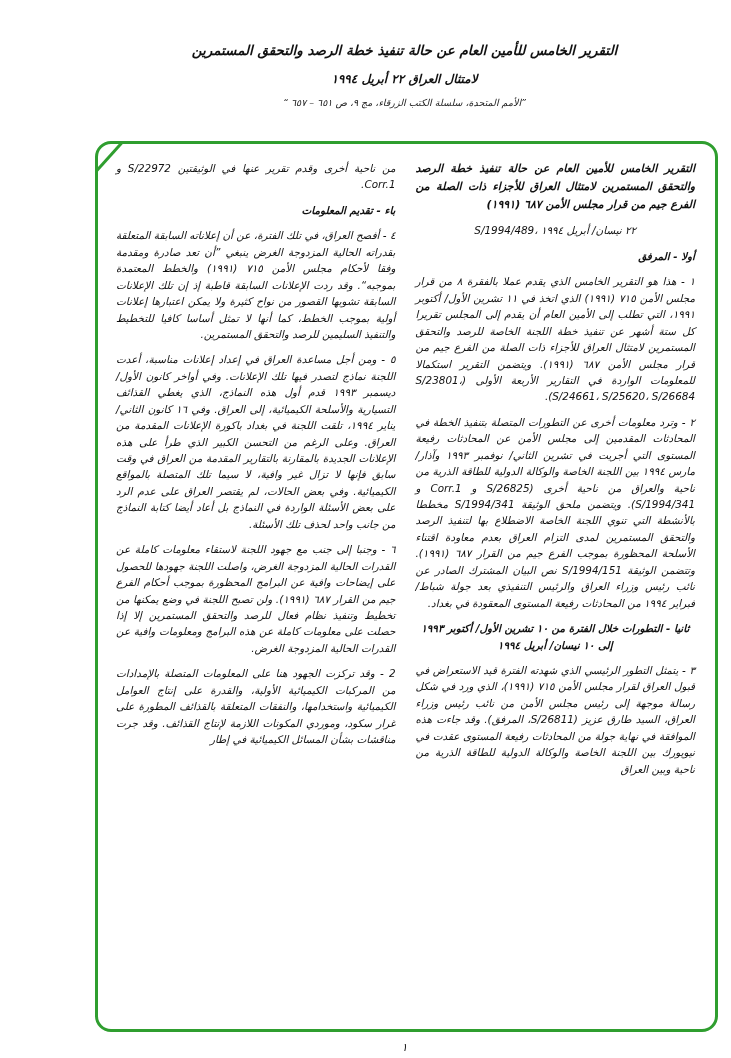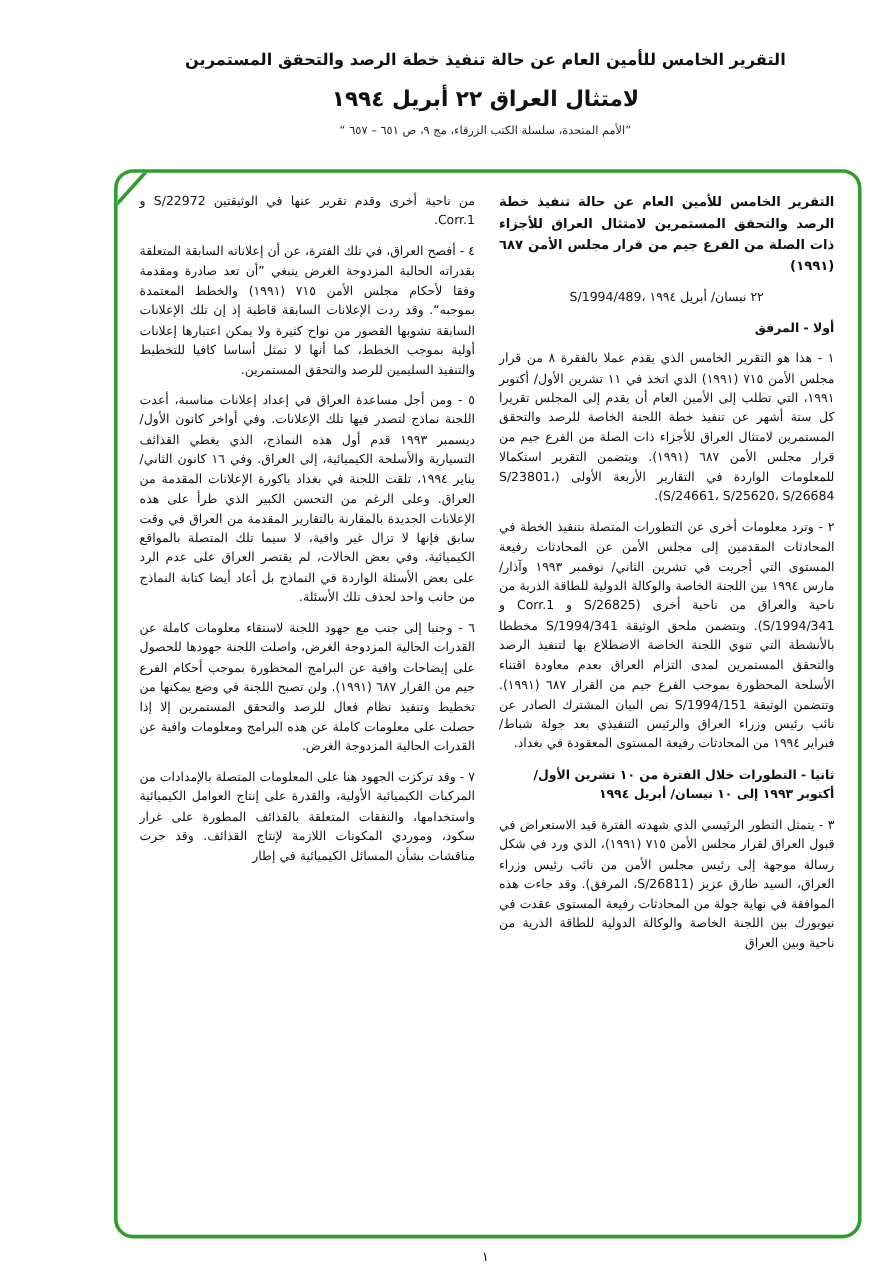--- a/index.html
+++ b/index.html
@@ -15,6 +15,7 @@
     width: 653px; height: 1058px;
     direction: rtl;
     overflow: hidden;
+    font-style: italic;
   }
   
   .header { text-align: center; padding-top: 42px; }

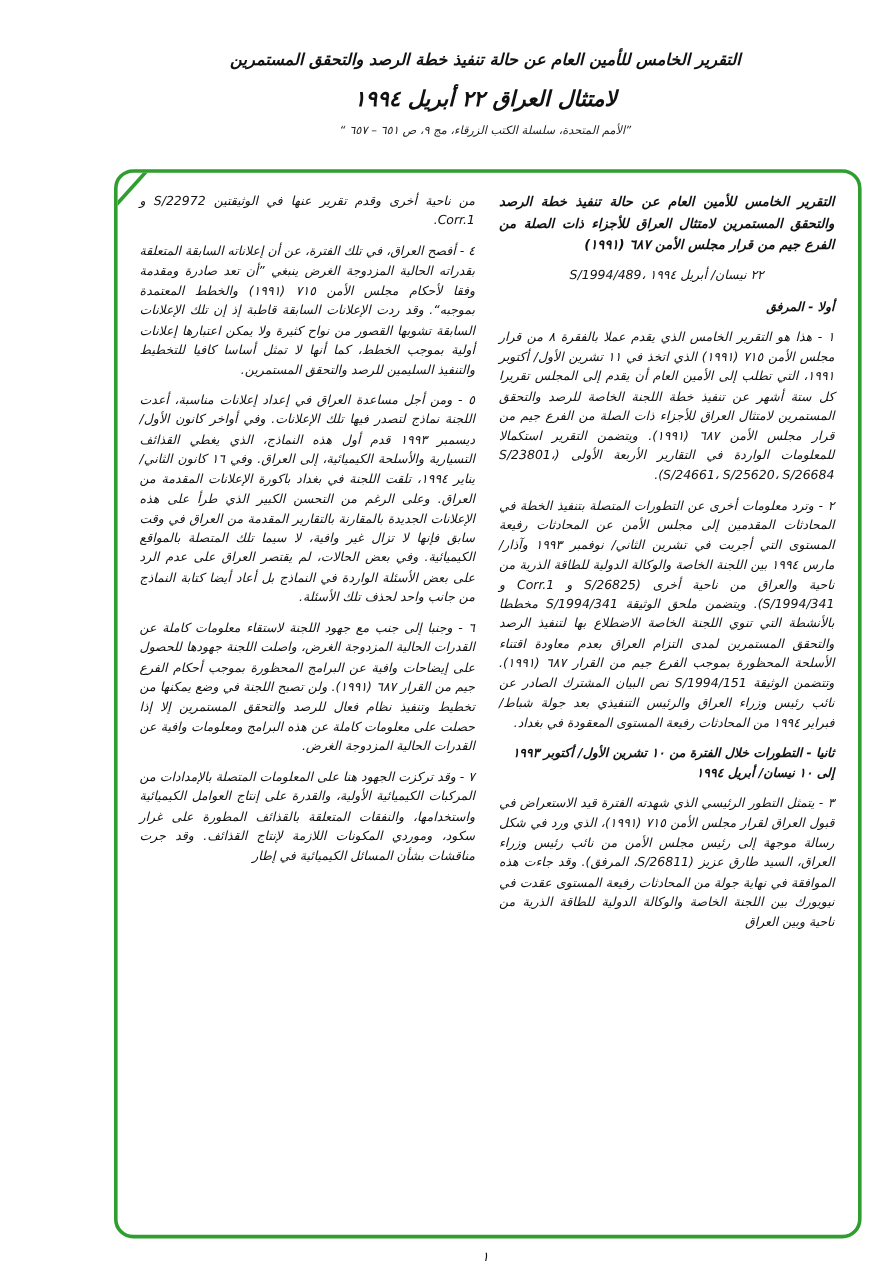--- a/index.html
+++ b/index.html
@@ -20,7 +20,7 @@
   
   .header { text-align: center; padding-top: 42px; }
   .h-line1 { font-size: 13.5px; font-weight: bold; letter-spacing: 0.2px; }
-  .h-line2 { font-size: 18px; font-weight: bold; margin-top: 14px; }
+  .h-line2 { font-size: 12px; font-weight: bold; margin-top: 14px; }
   .h-src   { font-size: 9.5px;  margin-top: 11px; color: #222; }
 
   

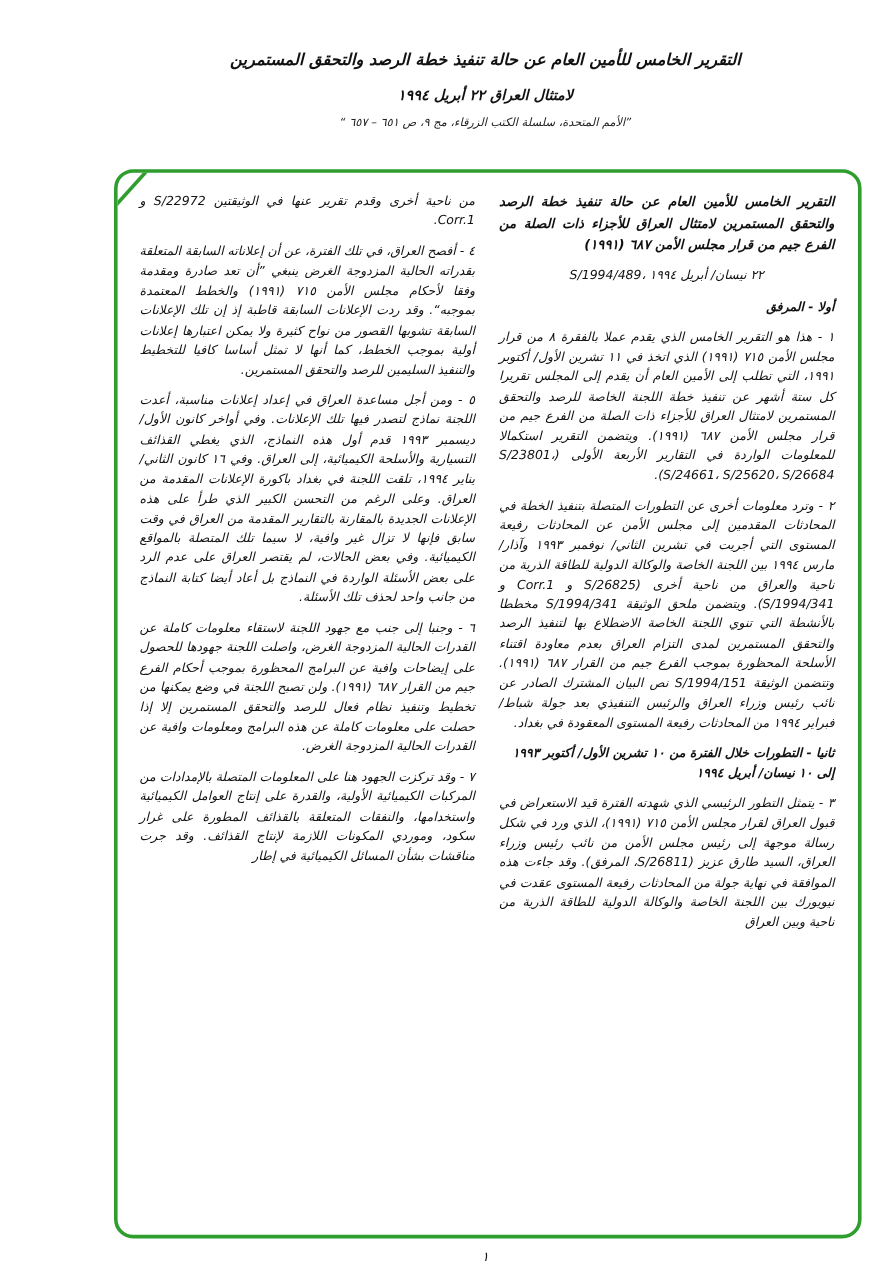--- a/index.html
+++ b/index.html
@@ -117,6 +117,7 @@
 
       <div class="col">
         <p class="carryover">من ناحية أخرى وقدم تقرير عنها في الوثيقتين S/22972 و Corr.1.</p>
+        <p class="sub-heading">باء -  تقديم المعلومات</p>
         <p>٤ -   أفصح العراق، في تلك الفترة، عن أن إعلاناته السابقة المتعلقة بقدراته الحالية المزدوجة الغرض ينبغي ”أن تعد صادرة ومقدمة وفقا لأحكام مجلس الأمن ٧١٥ (١٩٩١) والخطط المعتمدة بموجبه“. وقد ردت الإعلانات السابقة قاطبة إذ إن تلك الإعلانات السابقة تشوبها القصور من نواح كثيرة ولا يمكن اعتبارها إعلانات أولية بموجب الخطط، كما أنها لا تمثل أساسا كافيا للتخطيط والتنفيذ السليمين للرصد والتحقق المستمرين.</p>
         <p>٥ -   ومن أجل مساعدة العراق في إعداد إعلانات مناسبة، أعدت اللجنة نماذج لتصدر فيها تلك الإعلانات. وفي أواخر كانون الأول/ ديسمبر ١٩٩٣ قدم أول هذه النماذج، الذي يغطي القذائف التسيارية والأسلحة الكيميائية، إلى العراق. وفي ١٦ كانون الثاني/ يناير ١٩٩٤، تلقت اللجنة في بغداد باكورة الإعلانات المقدمة من العراق. وعلى الرغم من التحسن الكبير الذي طرأ على هذه الإعلانات الجديدة بالمقارنة بالتقارير المقدمة من العراق في وقت سابق فإنها لا تزال غير وافية، لا سيما تلك المتصلة بالمواقع الكيميائية. وفي بعض الحالات، لم يقتصر العراق على عدم الرد على بعض الأسئلة الواردة في النماذج بل أعاد أيضا كتابة النماذج من جانب واحد لحذف تلك الأسئلة.</p>
         <p>٦ -   وجنبا إلى جنب مع جهود اللجنة لاستقاء معلومات كاملة عن القدرات الحالية المزدوجة الغرض، واصلت اللجنة جهودها للحصول على إيضاحات وافية عن البرامج المحظورة بموجب أحكام الفرع جيم من القرار ٦٨٧ (١٩٩١). ولن تصبح اللجنة في وضع يمكنها من تخطيط وتنفيذ نظام فعال للرصد والتحقق المستمرين إلا إذا حصلت على معلومات كاملة عن هذه البرامج ومعلومات وافية عن القدرات الحالية المزدوجة الغرض.</p>

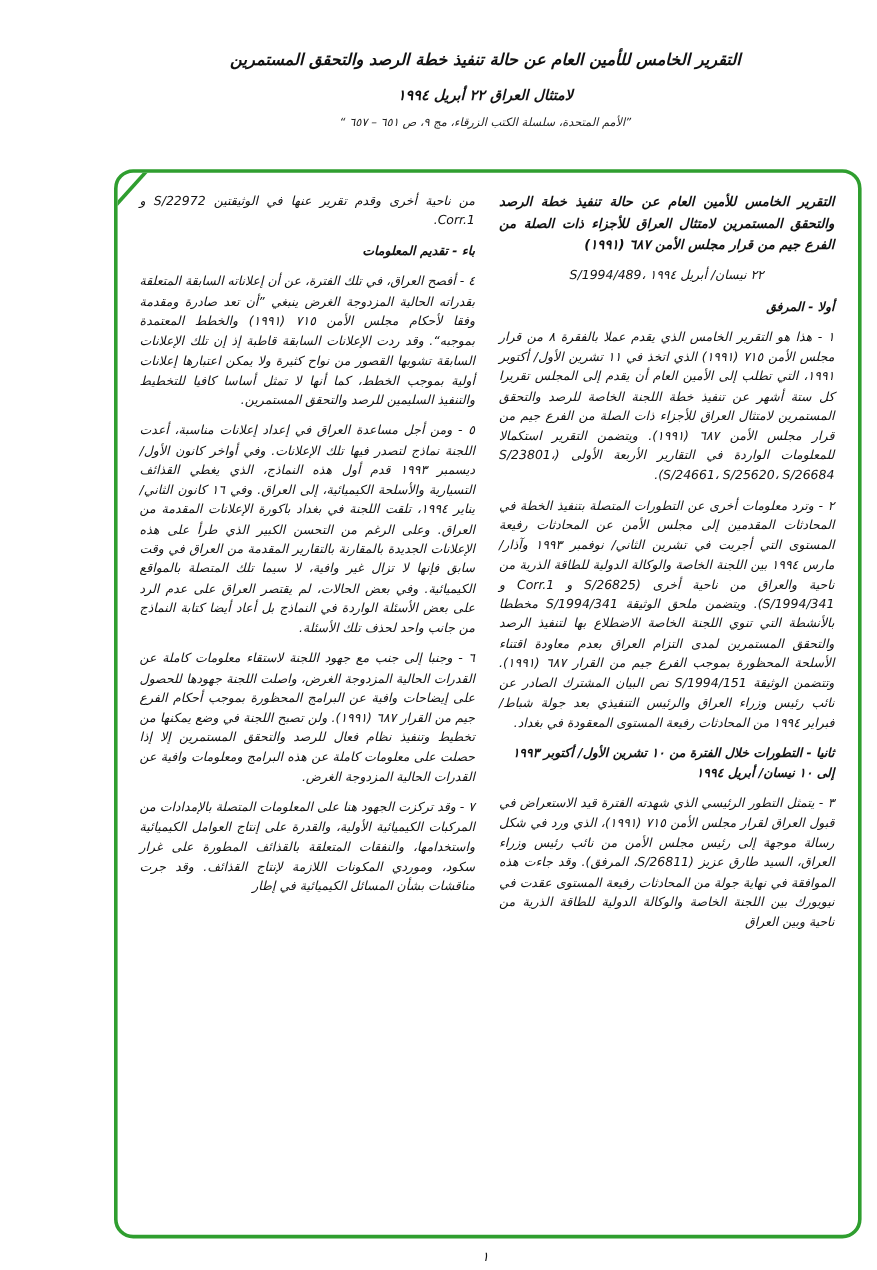--- a/index.html
+++ b/index.html
@@ -72,7 +72,7 @@
   .sec-heading-wide {
     font-weight: bold;
     margin: 10px 28px 12px 0;
-    text-align: right;
+    text-align: center;
   }
   .sub-heading {
     font-weight: bold;

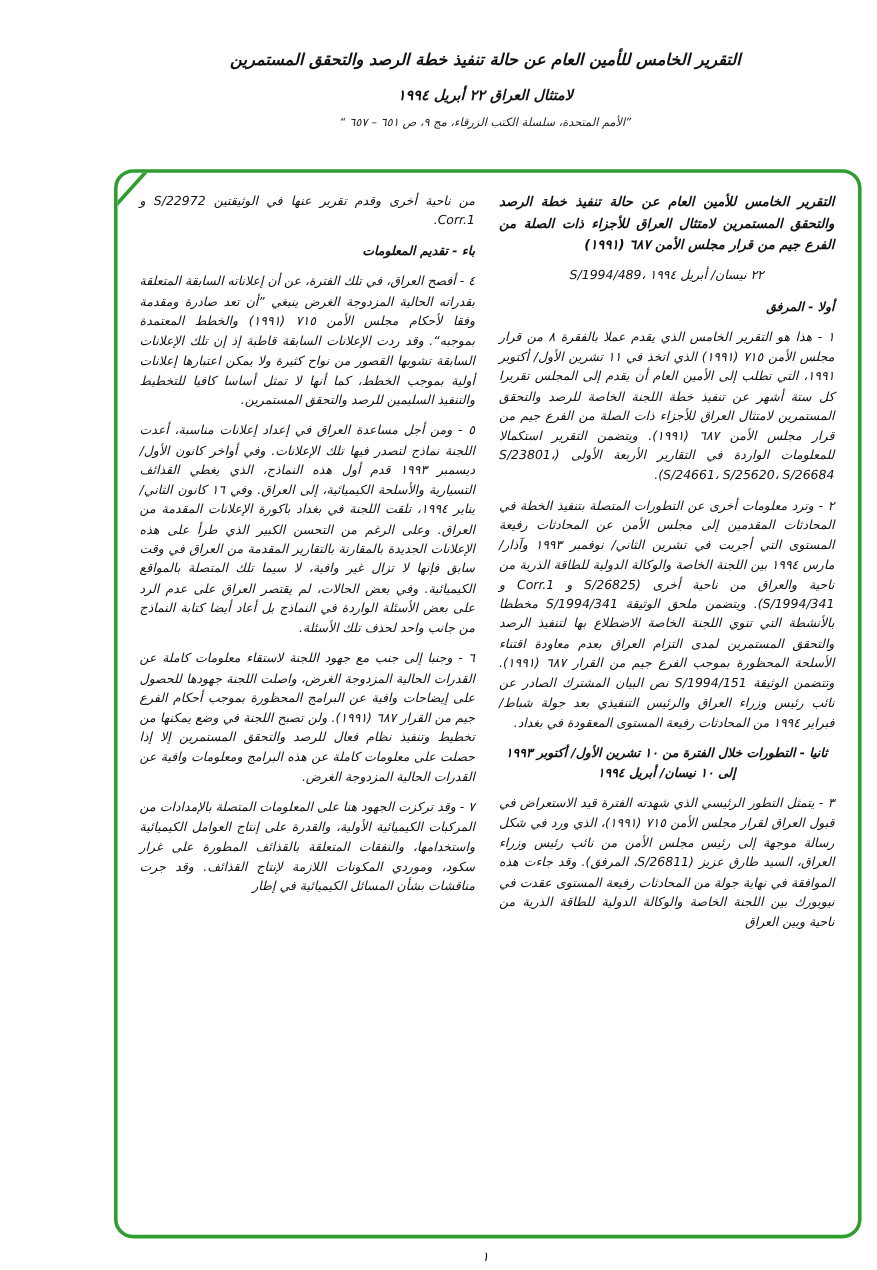--- a/index.html
+++ b/index.html
@@ -121,7 +121,7 @@
         <p>٤ -   أفصح العراق، في تلك الفترة، عن أن إعلاناته السابقة المتعلقة بقدراته الحالية المزدوجة الغرض ينبغي ”أن تعد صادرة ومقدمة وفقا لأحكام مجلس الأمن ٧١٥ (١٩٩١) والخطط المعتمدة بموجبه“. وقد ردت الإعلانات السابقة قاطبة إذ إن تلك الإعلانات السابقة تشوبها القصور من نواح كثيرة ولا يمكن اعتبارها إعلانات أولية بموجب الخطط، كما أنها لا تمثل أساسا كافيا للتخطيط والتنفيذ السليمين للرصد والتحقق المستمرين.</p>
         <p>٥ -   ومن أجل مساعدة العراق في إعداد إعلانات مناسبة، أعدت اللجنة نماذج لتصدر فيها تلك الإعلانات. وفي أواخر كانون الأول/ ديسمبر ١٩٩٣ قدم أول هذه النماذج، الذي يغطي القذائف التسيارية والأسلحة الكيميائية، إلى العراق. وفي ١٦ كانون الثاني/ يناير ١٩٩٤، تلقت اللجنة في بغداد باكورة الإعلانات المقدمة من العراق. وعلى الرغم من التحسن الكبير الذي طرأ على هذه الإعلانات الجديدة بالمقارنة بالتقارير المقدمة من العراق في وقت سابق فإنها لا تزال غير وافية، لا سيما تلك المتصلة بالمواقع الكيميائية. وفي بعض الحالات، لم يقتصر العراق على عدم الرد على بعض الأسئلة الواردة في النماذج بل أعاد أيضا كتابة النماذج من جانب واحد لحذف تلك الأسئلة.</p>
         <p>٦ -   وجنبا إلى جنب مع جهود اللجنة لاستقاء معلومات كاملة عن القدرات الحالية المزدوجة الغرض، واصلت اللجنة جهودها للحصول على إيضاحات وافية عن البرامج المحظورة بموجب أحكام الفرع جيم من القرار ٦٨٧ (١٩٩١). ولن تصبح اللجنة في وضع يمكنها من تخطيط وتنفيذ نظام فعال للرصد والتحقق المستمرين إلا إذا حصلت على معلومات كاملة عن هذه البرامج ومعلومات وافية عن القدرات الحالية المزدوجة الغرض.</p>
-        <p>٧ -   وقد تركزت الجهود هنا على المعلومات المتصلة بالإمدادات من المركبات الكيميائية الأولية، والقدرة على إنتاج العوامل الكيميائية واستخدامها، والنفقات المتعلقة بالقذائف المطورة على غرار سكود، وموردي المكونات اللازمة لإنتاج القذائف. وقد جرت مناقشات بشأن المسائل الكيميائية في إطار</p>
+        <p>2 -   وقد تركزت الجهود هنا على المعلومات المتصلة بالإمدادات من المركبات الكيميائية الأولية، والقدرة على إنتاج العوامل الكيميائية واستخدامها، والنفقات المتعلقة بالقذائف المطورة على غرار سكود، وموردي المكونات اللازمة لإنتاج القذائف. وقد جرت مناقشات بشأن المسائل الكيميائية في إطار</p>
       </div>
 
     </div>

